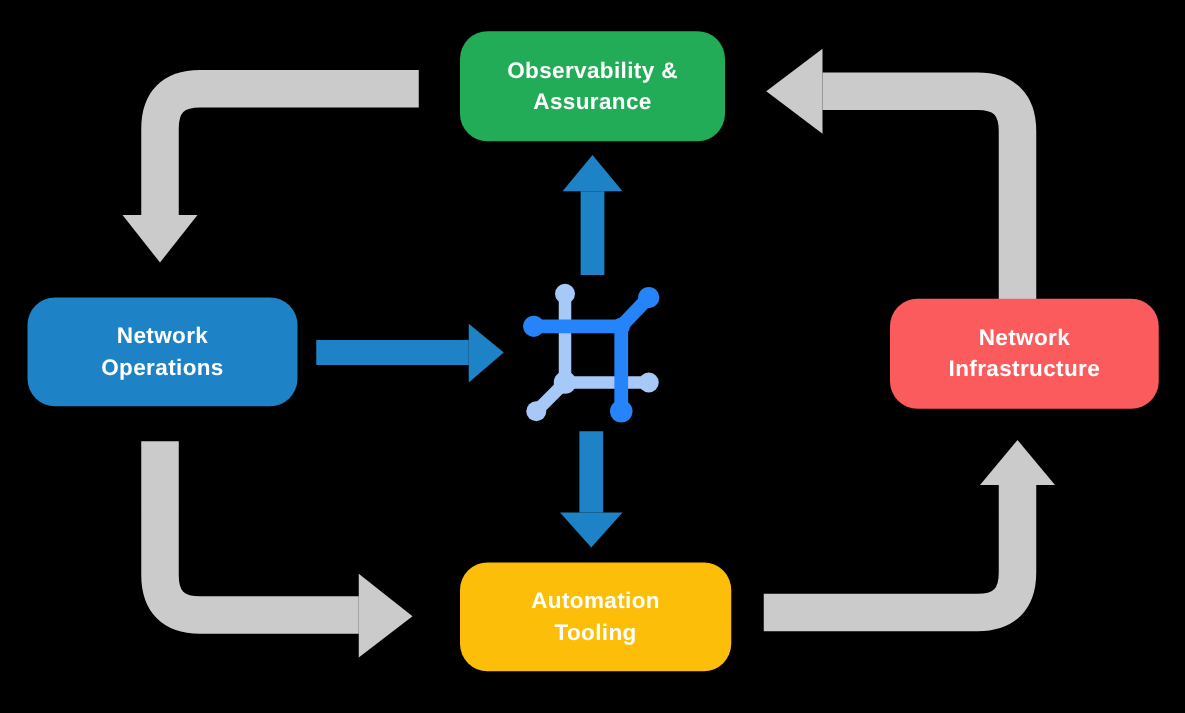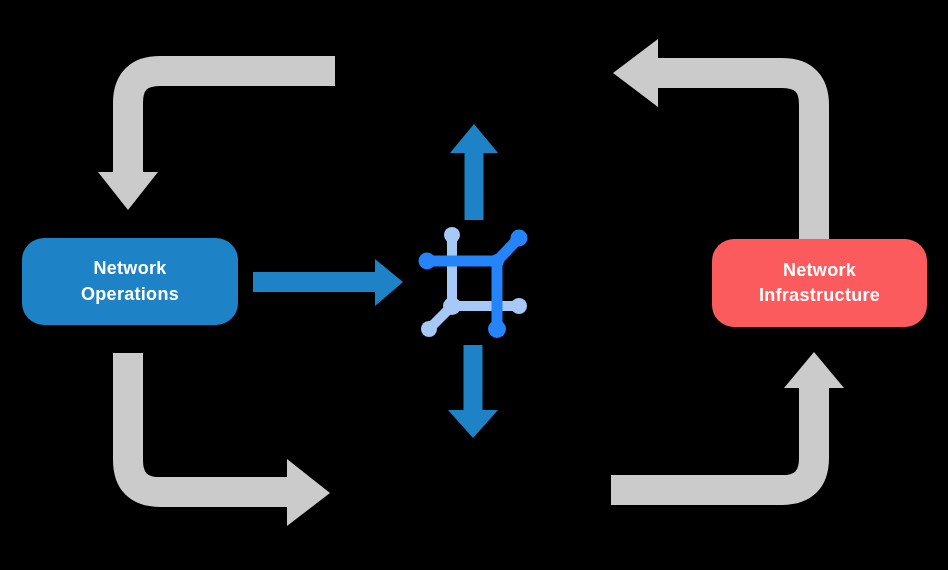--- a/index.html
+++ b/index.html
@@ -129,6 +129,10 @@
     </g>
   </svg>
 
+  <div class="node node-observability">
+    <span class="node-label">Observability &amp;
+Assurance</span>
+  </div>
 
   <div class="node node-operations">
     <span class="node-label">Network

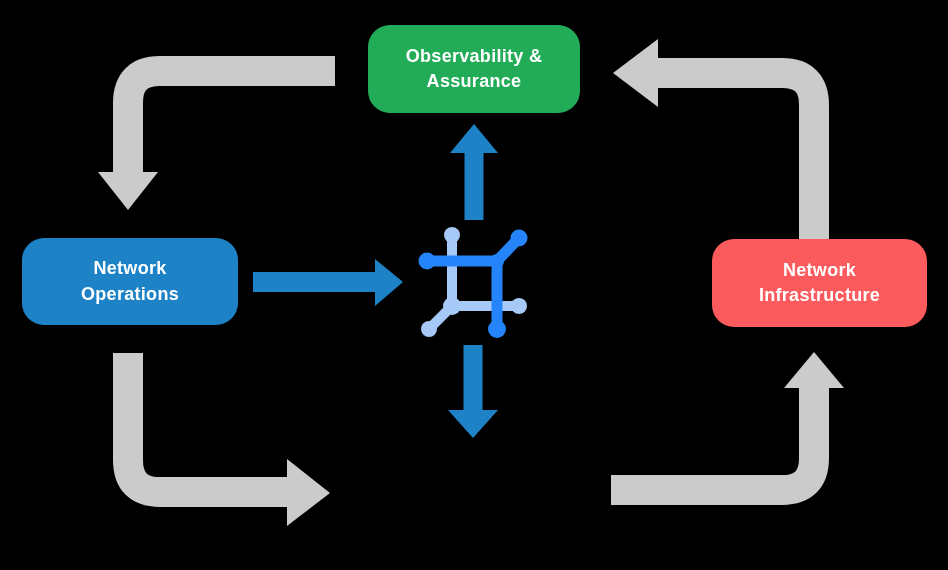--- a/index.html
+++ b/index.html
@@ -144,6 +144,10 @@
 Infrastructure</span>
   </div>
 
+  <div class="node node-automation">
+    <span class="node-label">Automation
+Tooling</span>
+  </div>
 
 </div>
 

